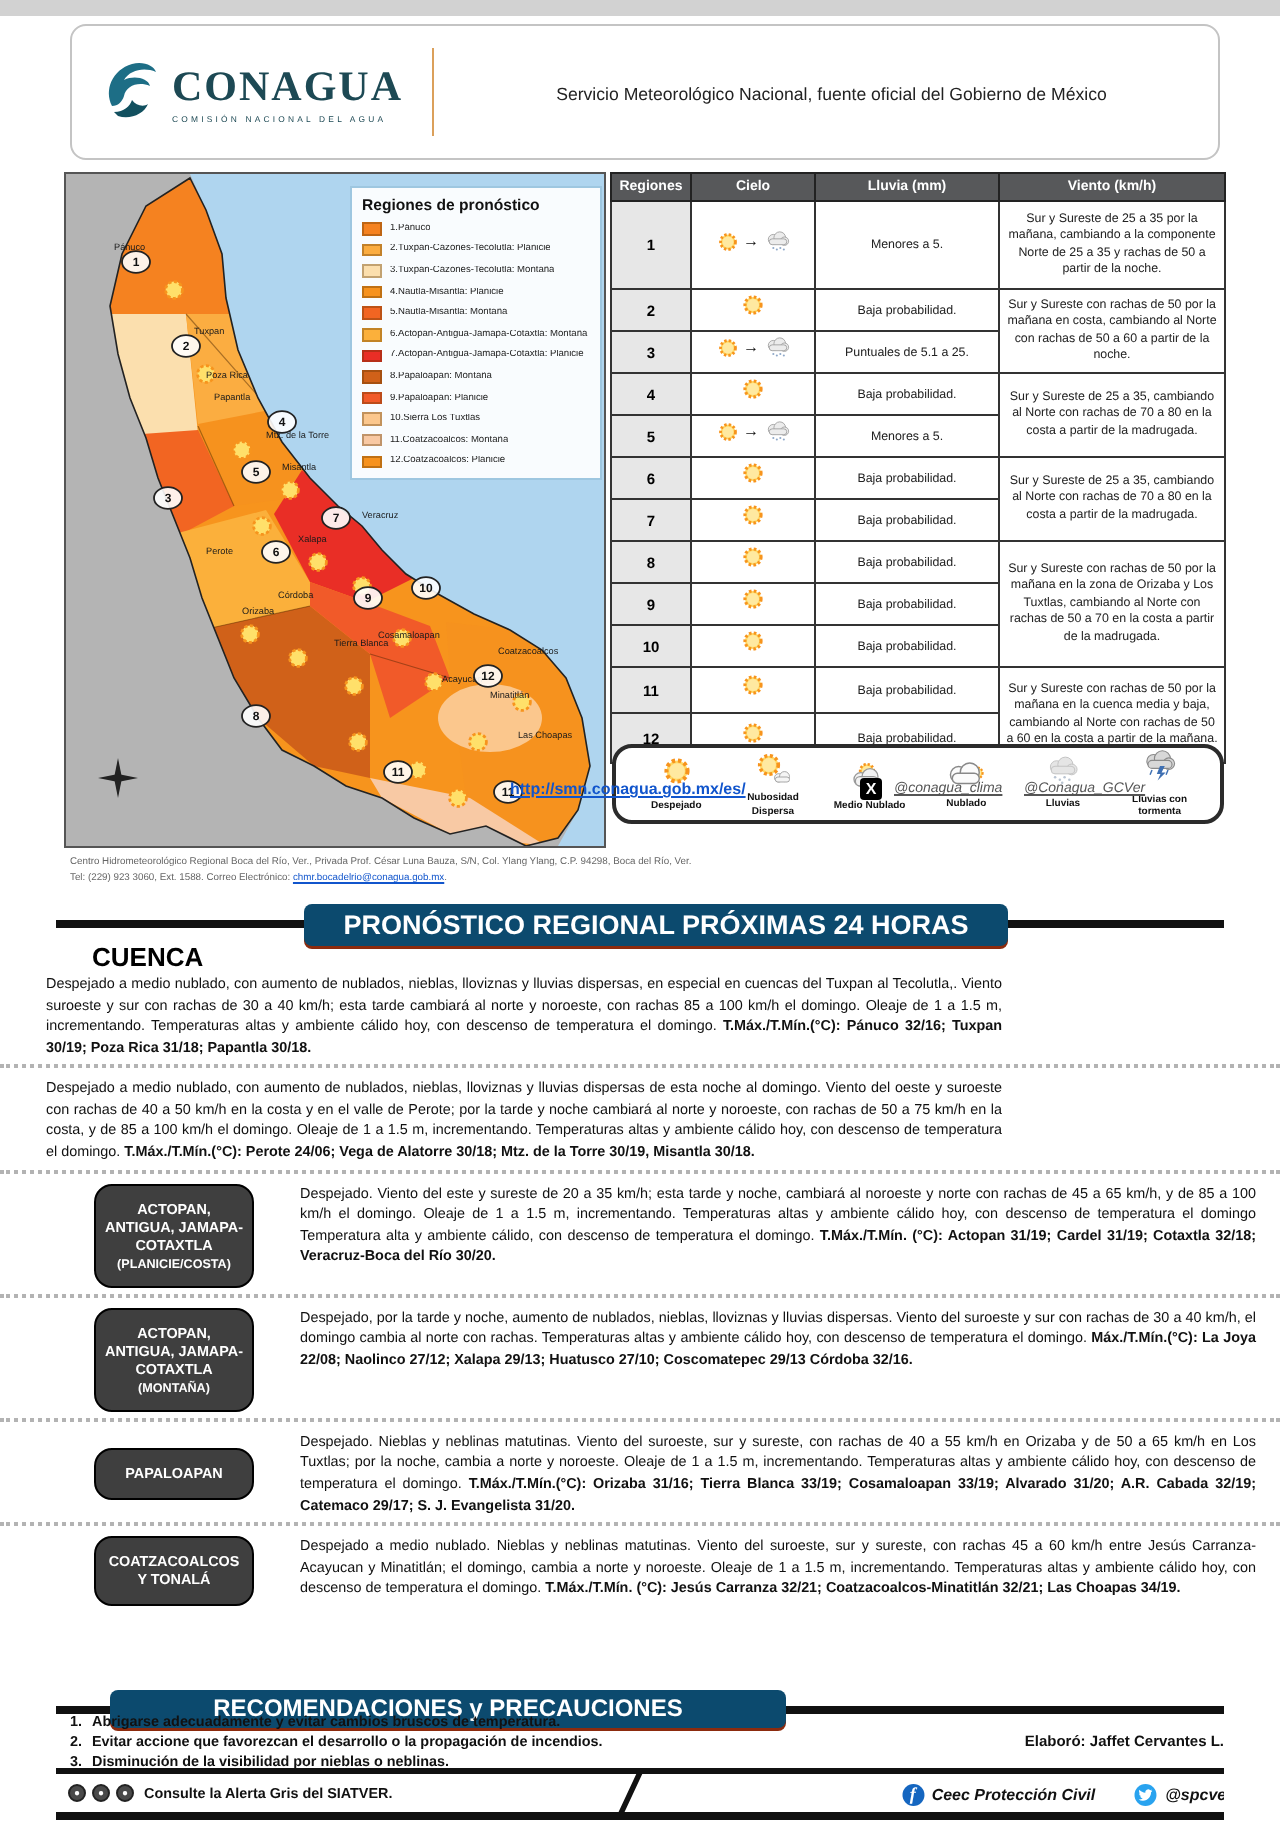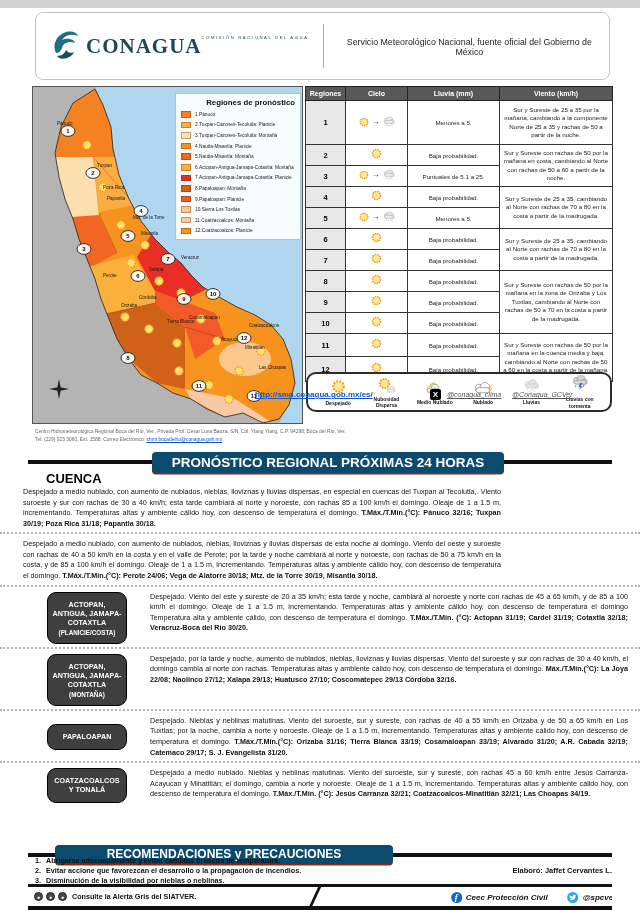--- a/index.html
+++ b/index.html
@@ -13,7 +13,7 @@
     background:#fff; border:1px solid #c4c4c4; border-radius:8px;
     display:flex; align-items:center; padding:0 14px; }
   .logo-conagua { display:flex; align-items:center; gap:6px; }
-  .conagua-text { display:flex; }
+  .conagua-text { display:flex; flex-direction:column; }
   .conagua-word { font-family:"Liberation Serif", serif; font-weight:bold; font-size:21px; color:#1d4954; letter-spacing:1px; }
   .conagua-sub { font-size:4.2px; color:#1d4954; letter-spacing:1.6px; margin-top:1px; }
   .hdr-divider { width:1px; height:44px; background:#dba05b; margin:0 12px 0 14px; }

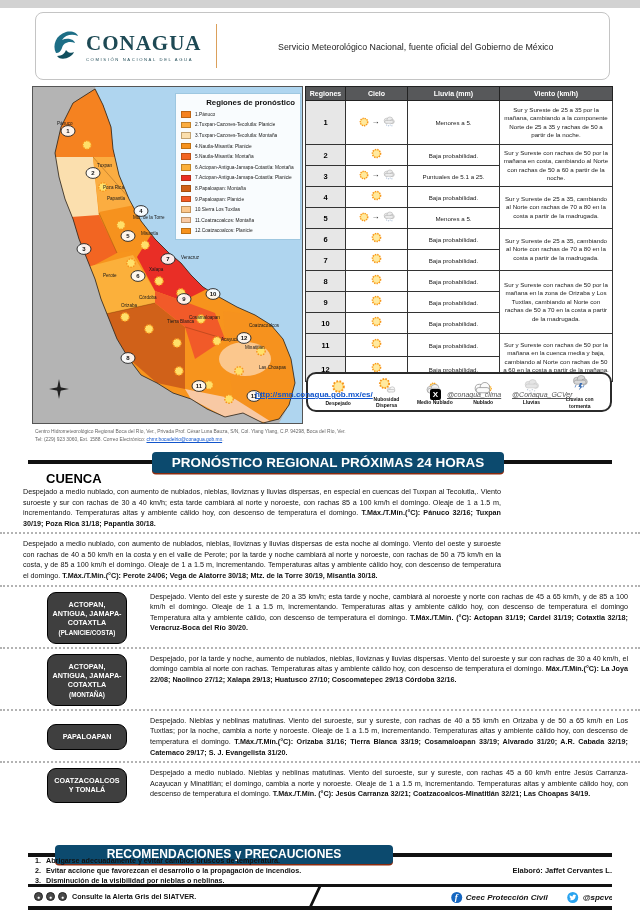--- a/index.html
+++ b/index.html
@@ -31,7 +31,7 @@
   .map-panel svg { display:block; }
   .map-legend { position:absolute; left:142px; top:6px; width:126px;
     background:rgba(255,255,255,.93); border:1px solid #9ec7e0; padding:4px 5px 3px 5px; }
-  .map-legend-title { font-weight:bold; font-size:7.8px; text-align:right; margin-bottom:2px; color:#111; }
+  .map-legend-title { font-weight:bold; font-size:7.8px; text-align:left; margin-bottom:2px; color:#111; }
   .map-legend-item { display:flex; align-items:center; gap:4px; height:10.6px; }
   .map-legend-swatch { width:10px; height:6.5px; flex:0 0 10px; border:0.5px solid rgba(90,50,0,.35); }
   .map-legend-label { font-size:4.8px; color:#222; white-space:nowrap; overflow:hidden; }

